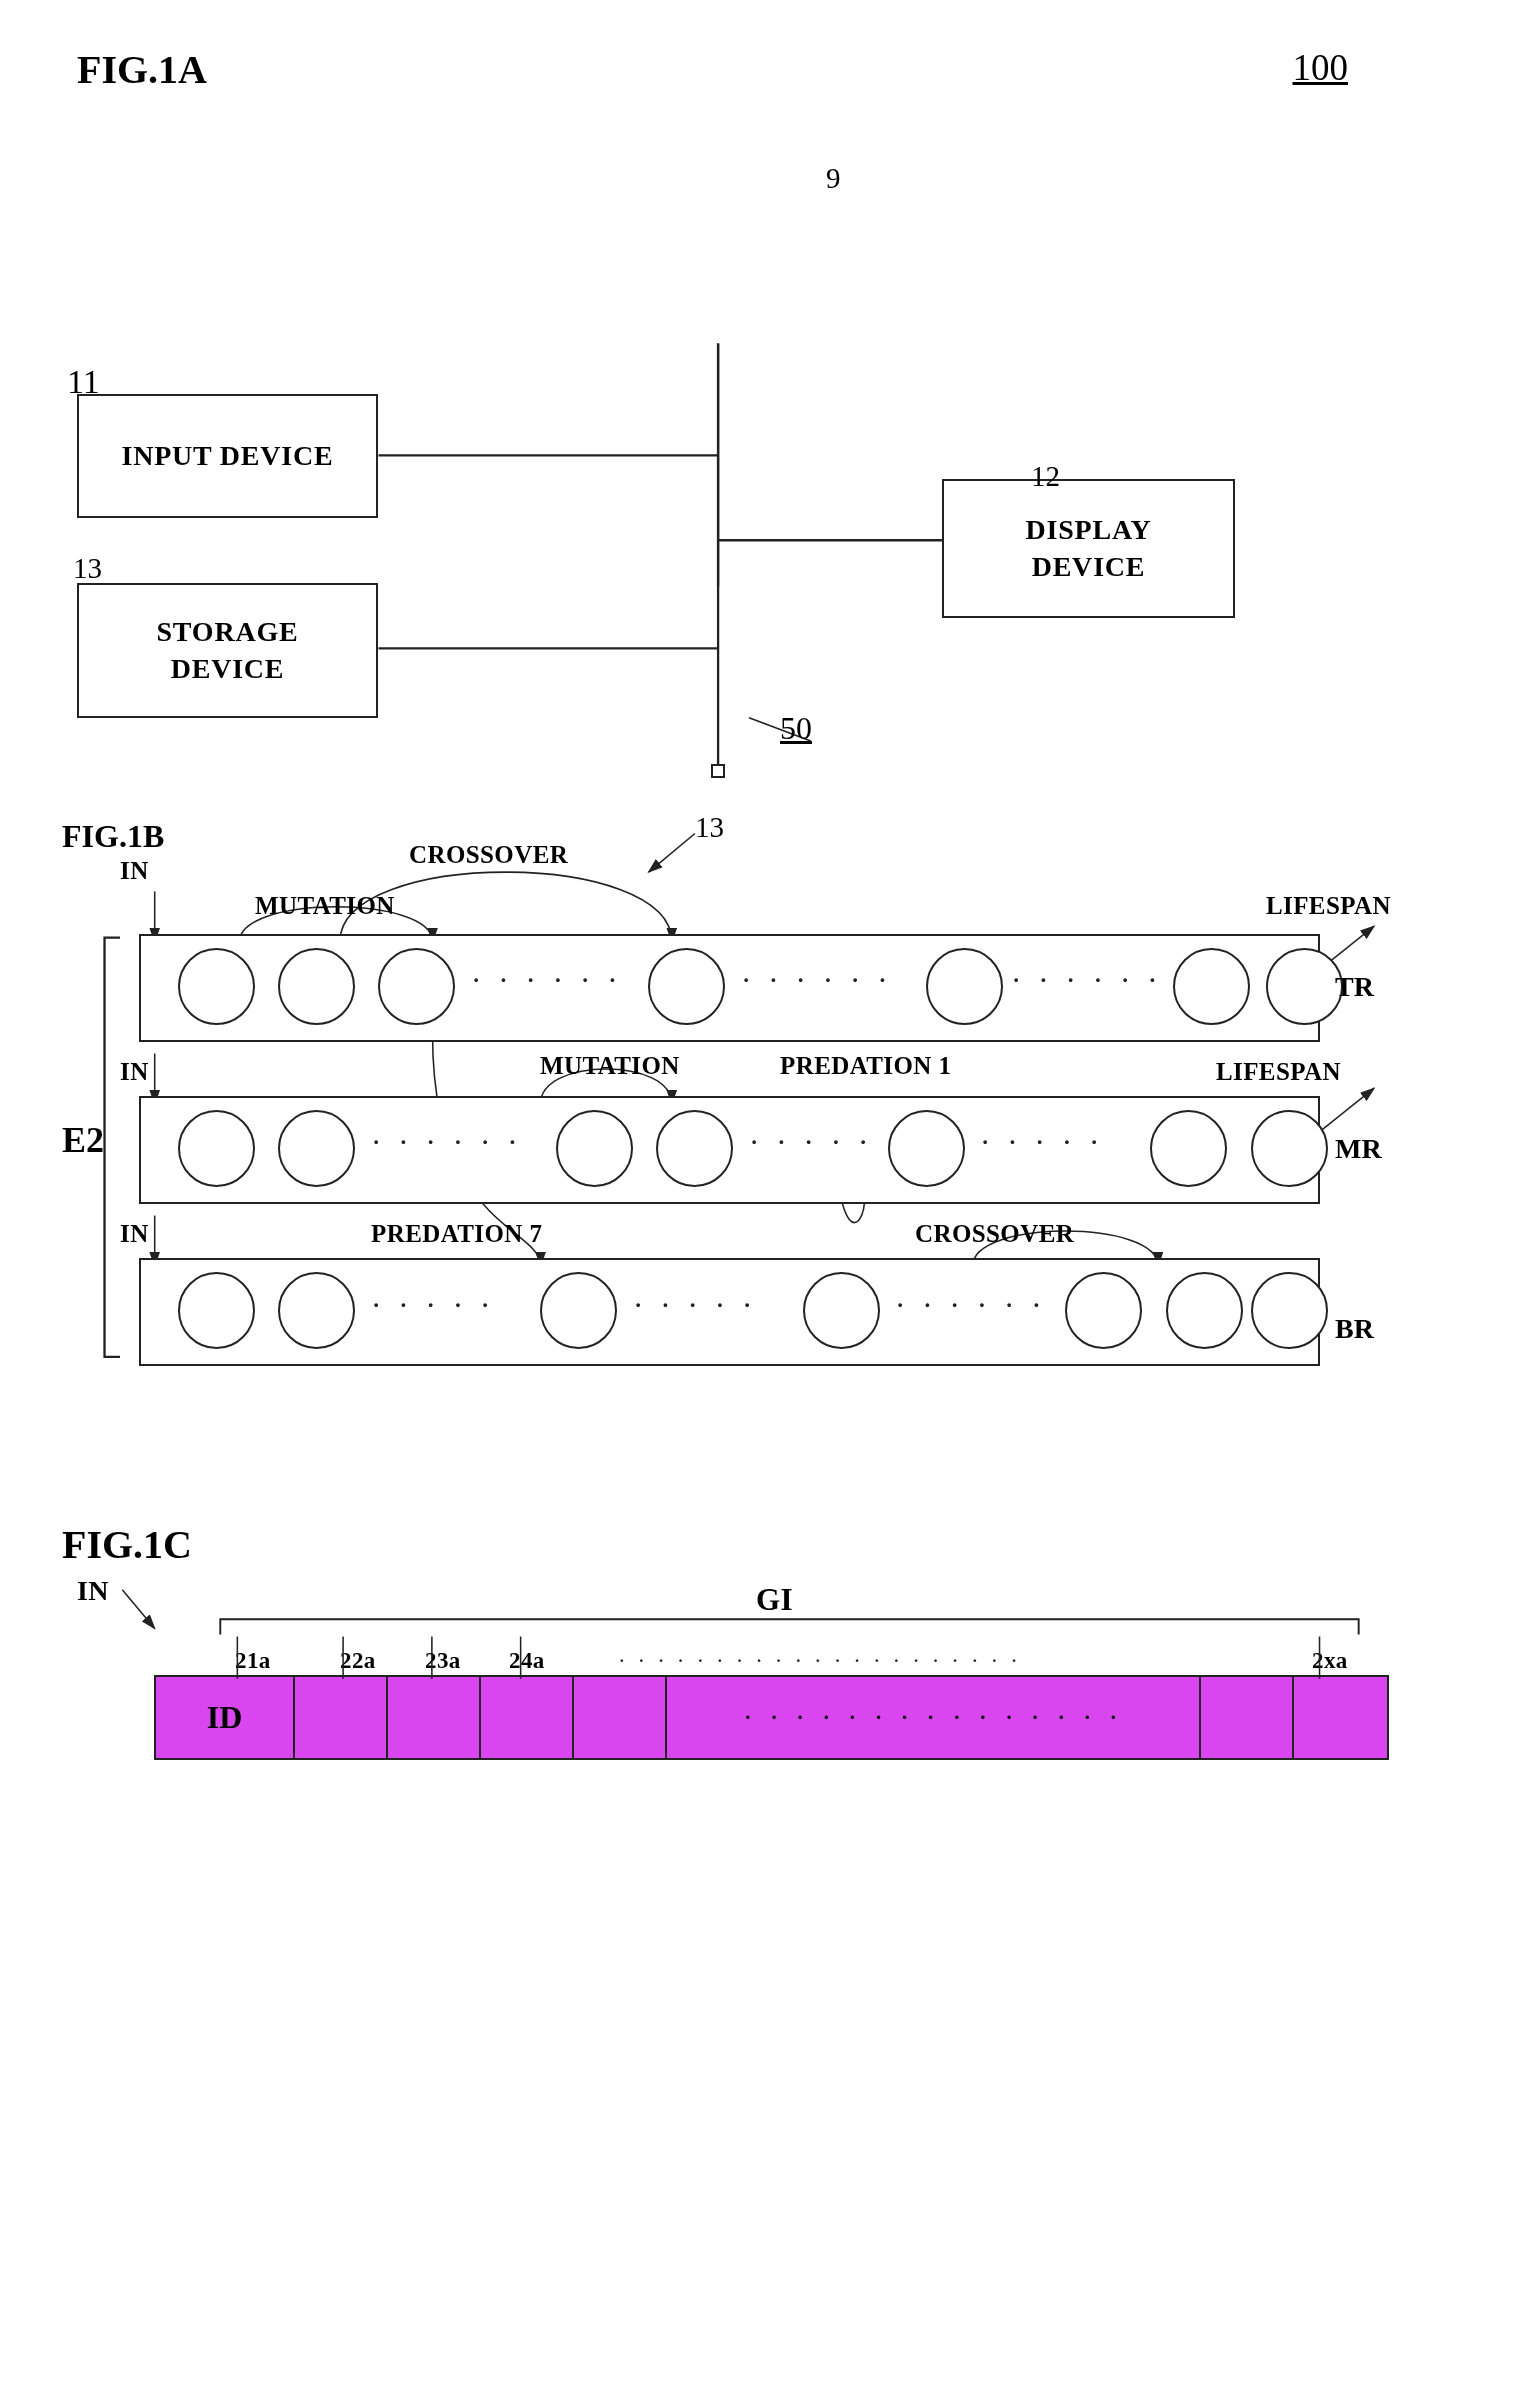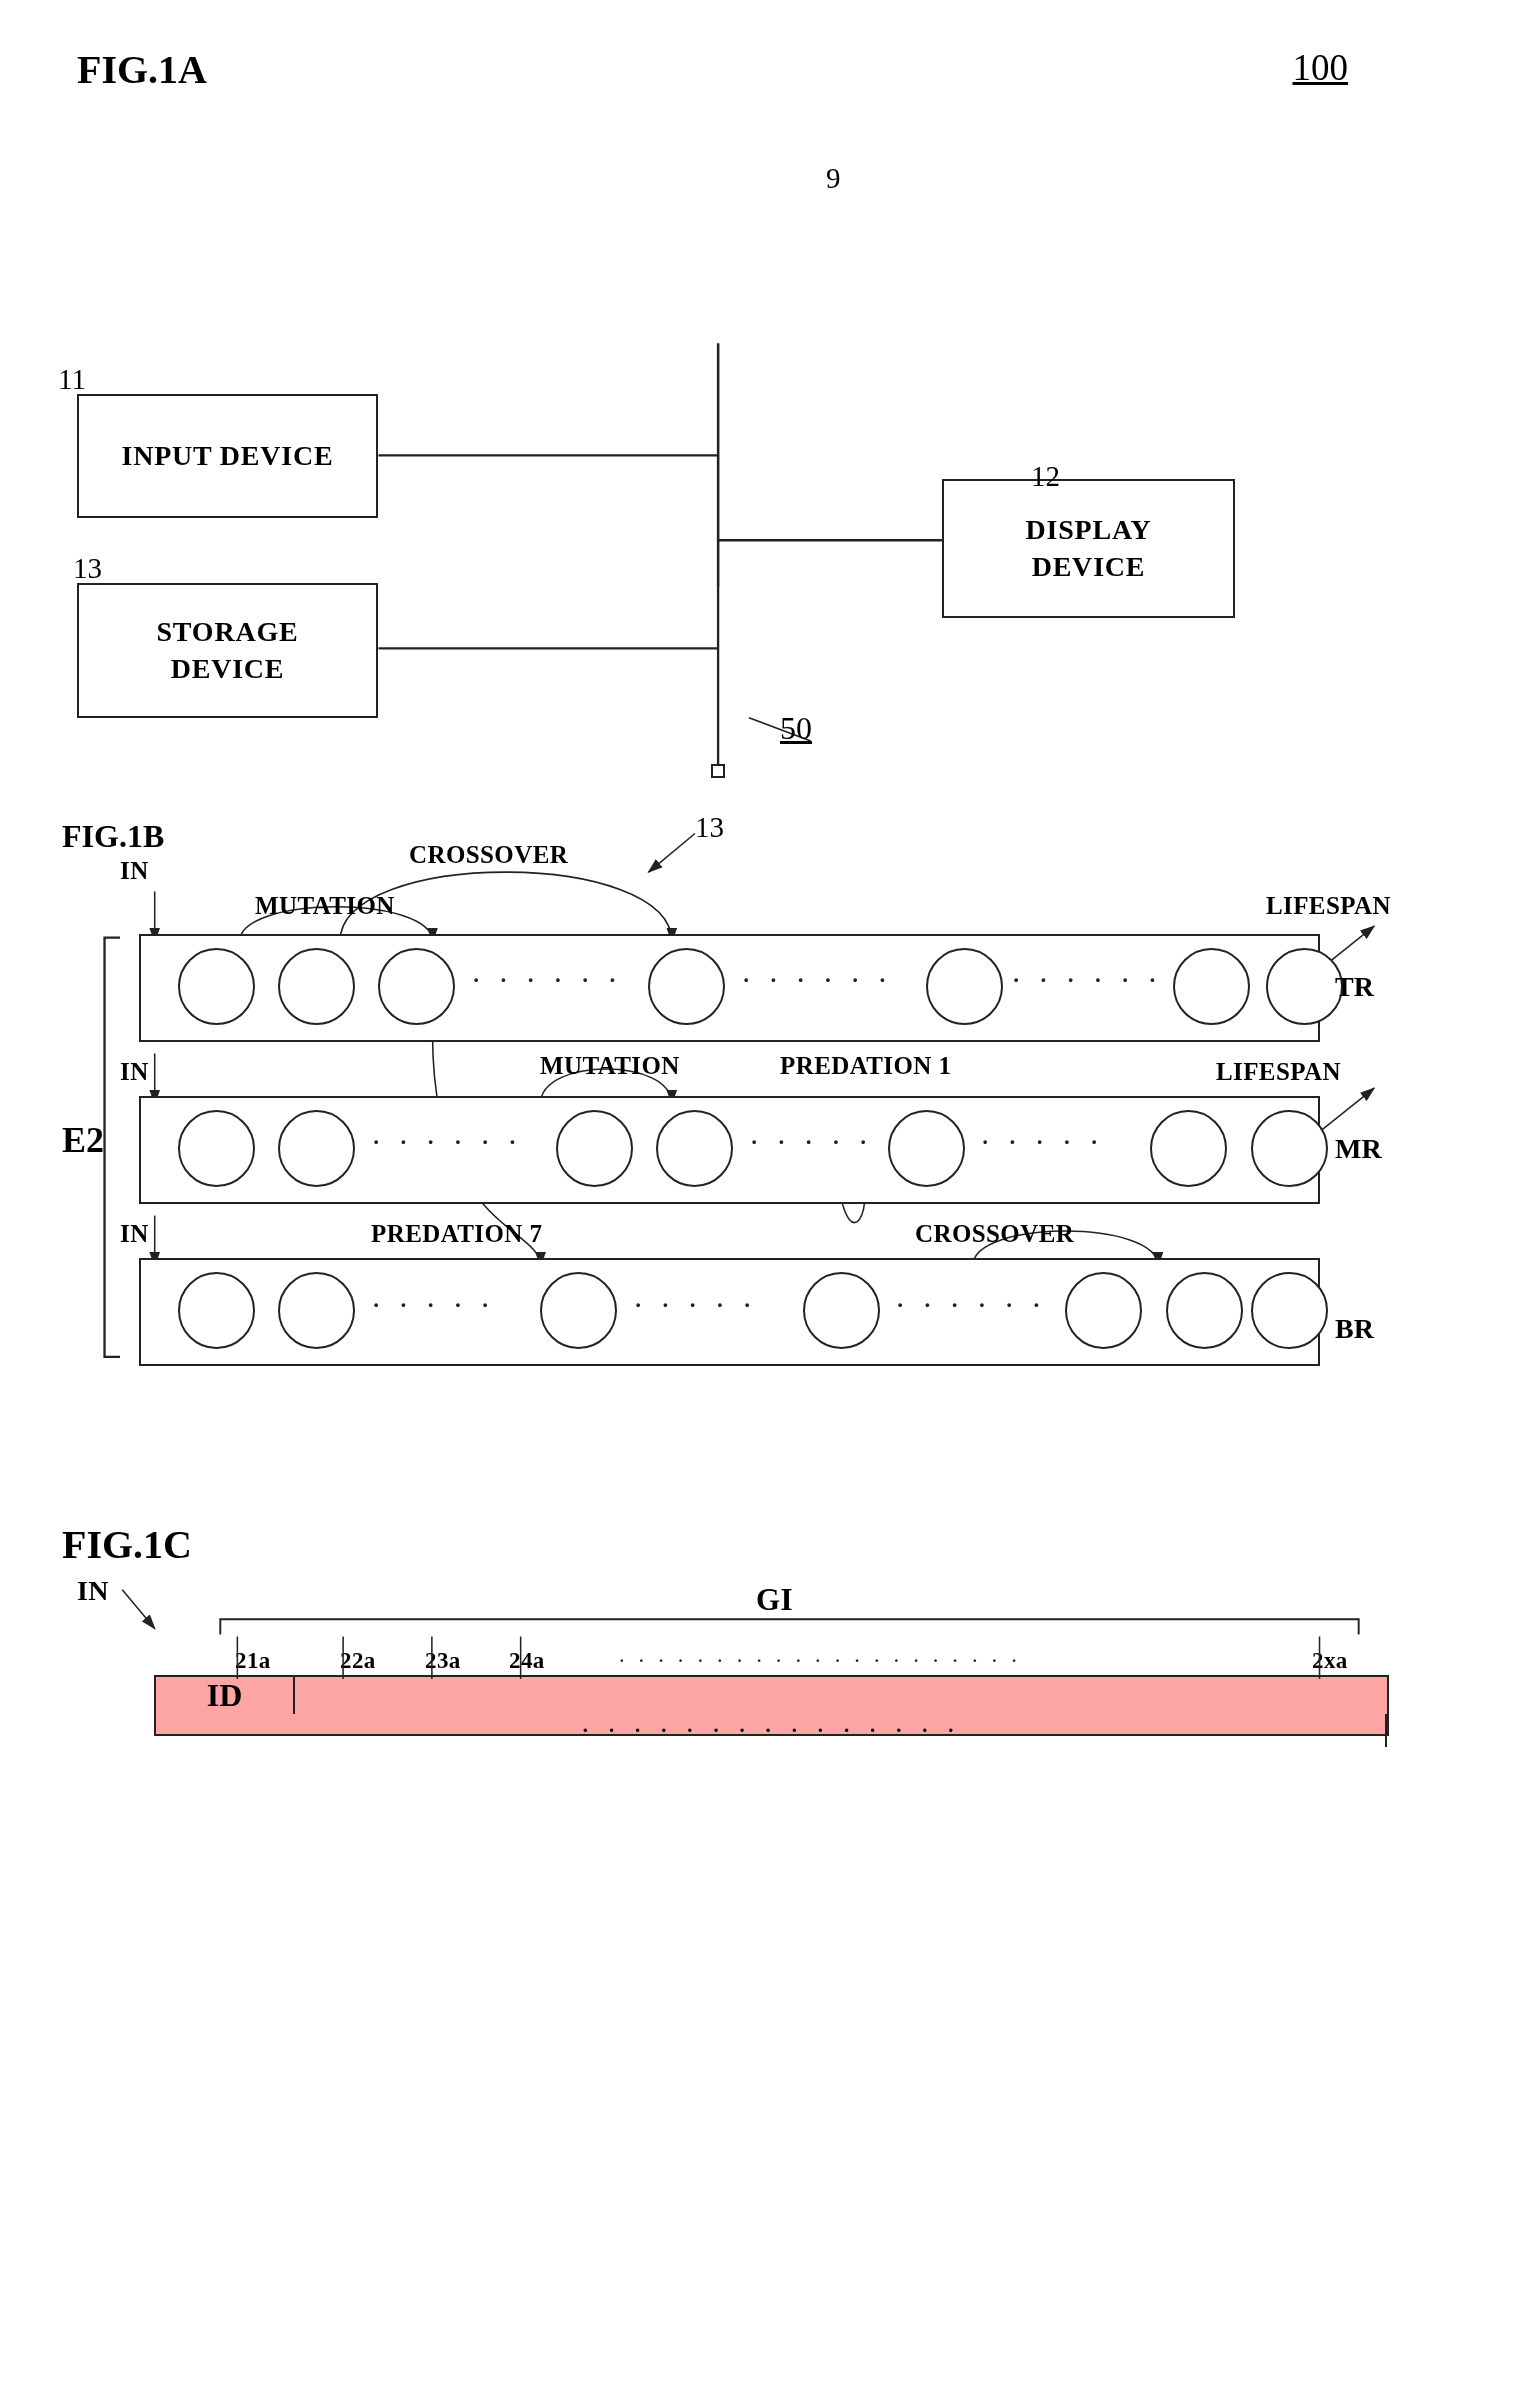--- a/index.html
+++ b/index.html
@@ -200,7 +200,7 @@
     <span>INPUT DEVICE</span>
   </div>
 
-  <div class="line-label" style="left:58px; top:363px; font-size:29px;">11</div>
+  <div class="line-label" style="left:67px; top:363px; font-size:34px;">11</div>
 
   <div class="box" style="left:942px; top:479px; width:293px; height:139px; font-size:28px; text-align:center; line-height:1.3;">
     DISPLAY<br>DEVICE

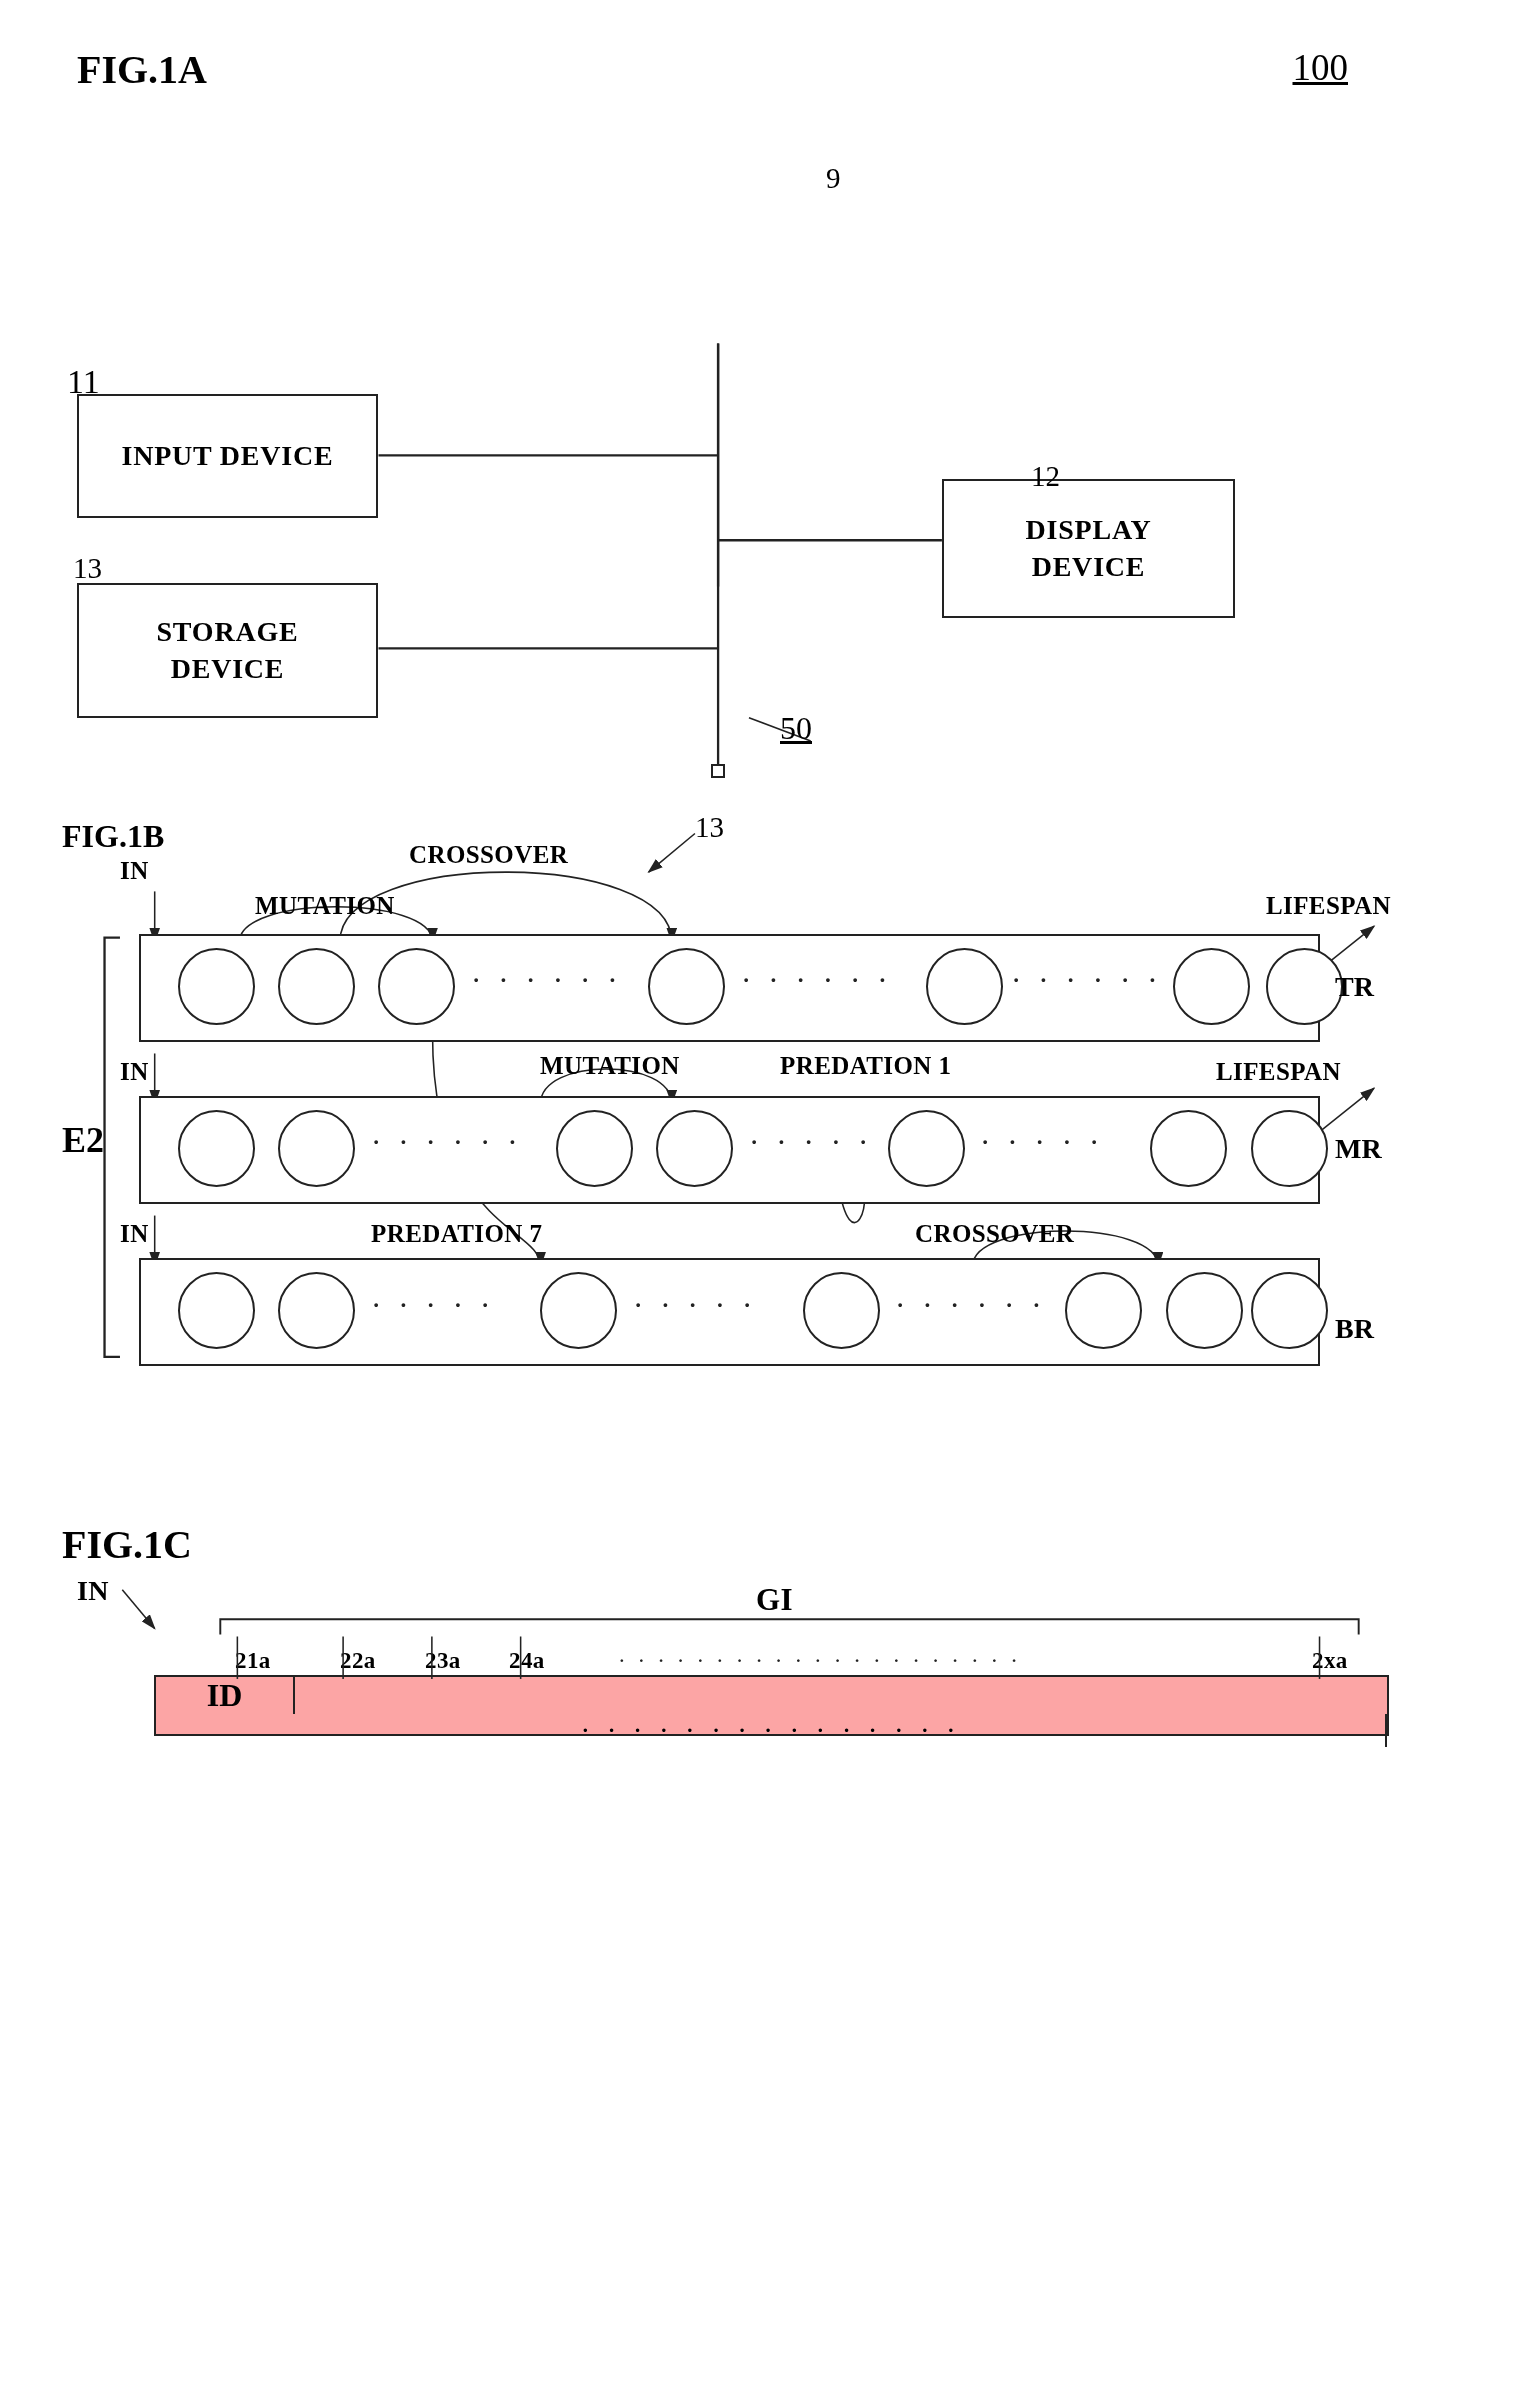--- a/index.html
+++ b/index.html
@@ -298,7 +298,7 @@
   <div class="dots-text" style="left:618px; top:1648px; font-size:23px; letter-spacing:3.1px;">· · · · · · · · · · · · · · · · · · · · ·</div>
   <div class="arrow-label" style="left:1312px; top:1648px; font-size:23px;">2xa</div>
 
-  <div style="position:absolute; left:154px; top:1675px; width:1235px; height:61px; border:2.3px solid #222; background:#fca5a5; display:flex; align-items:stretch;flex-direction:column;">
+  <div style="position:absolute; left:154px; top:1675px; width:1235px; height:85px; border:2.3px solid #222; background:#d946ef; display:flex; align-items:stretch;">
 
     <div style="width:139px; border-right:2.3px solid #222; display:flex; align-items:center; justify-content:center; font-size:32px; font-weight:bold; flex-shrink:0;">
       <span>ID</span>

